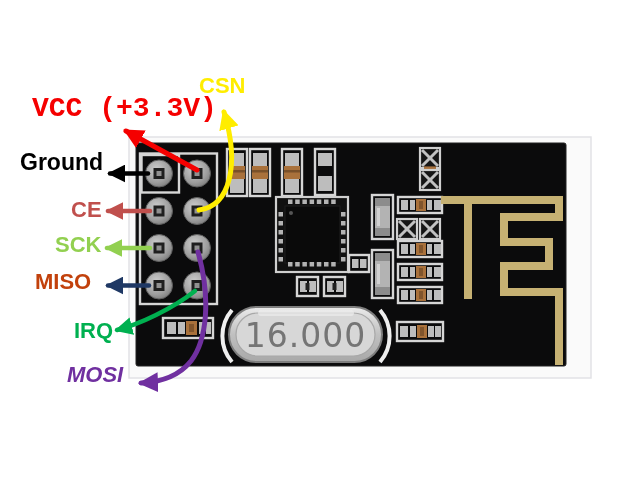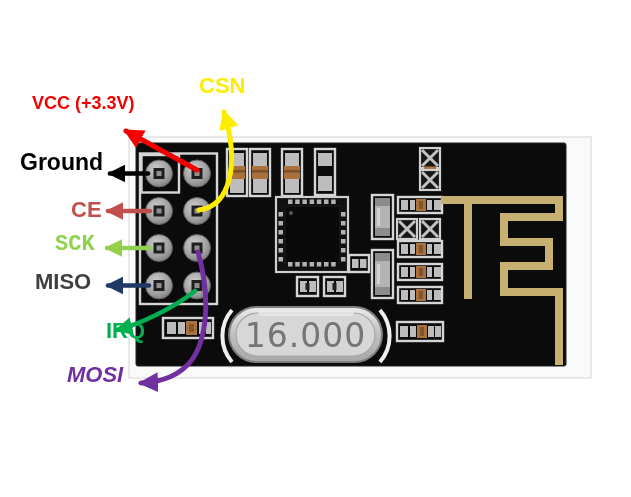--- a/index.html
+++ b/index.html
@@ -8,7 +8,7 @@
   .stage svg { position:absolute; left:0; top:0; }
   .pin-label { position:absolute; font-weight:bold; font-size:22px; white-space:nowrap; line-height:1.1; }
   #lbl-csn    { left:199px; top:74px;text-align:center;  }
-  #lbl-vcc    { left:32px;  top:94px;  font-size:18px; }
+  #lbl-vcc    { left:32px;  top:94px;  font-size:28px;font-family:Liberation Mono, monospace; }
   #lbl-ground { left:20px;  top:150px; font-size:23px; color:#000; }
   #lbl-ce     { left:71px;  top:198px; }
   #lbl-sck    { left:55px;  top:233px;font-family:Liberation Mono, monospace; }

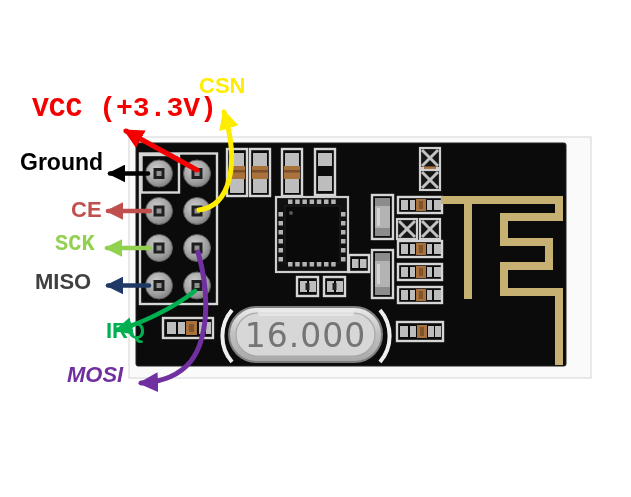--- a/index.html
+++ b/index.html
@@ -11,7 +11,7 @@
   #lbl-vcc    { left:32px;  top:94px;  font-size:28px;font-family:Liberation Mono, monospace; }
   #lbl-ground { left:20px;  top:150px; font-size:23px; color:#000; }
   #lbl-ce     { left:71px;  top:198px; }
-  #lbl-sck    { left:55px;  top:233px;font-family:Liberation Mono, monospace; }
+  #lbl-sck    { left:55px;  top:233px; }
   #lbl-miso   { left:35px;  top:270px; }
   #lbl-irq    { left:74px;  top:319px;margin-left:32px; }
   #lbl-mosi   { left:67px;  top:363px; }

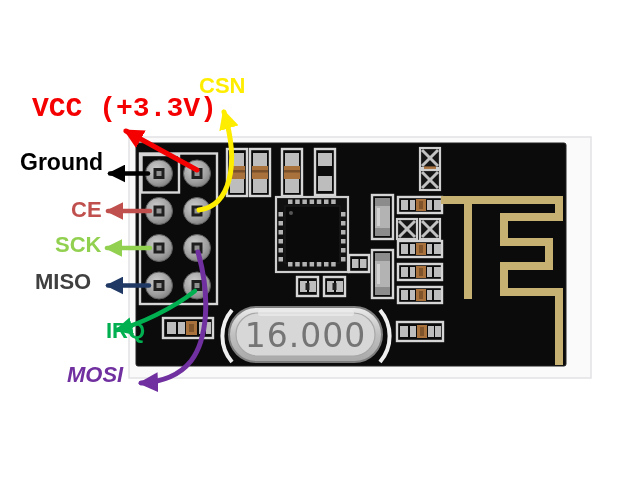--- a/index.html
+++ b/index.html
@@ -332,7 +332,7 @@
   <div class="pin-label" id="lbl-csn" style="color: rgb(255, 237, 0);">CSN</div>
   <div class="pin-label" id="lbl-sck" style="color: rgb(146, 208, 80);">SCK</div>
   <div class="pin-label" id="lbl-mosi" style="color: rgb(112, 48, 160); font-style: italic;">MOSI</div>
-  <div class="pin-label" id="lbl-miso" style="color: #404040;">MISO</div>
+  <div class="pin-label" id="lbl-miso" style="color: #c2410c;">MISO</div>
   <div class="pin-label" id="lbl-irq" style="color: rgb(0, 176, 80);">IRQ</div>
 </div>
 

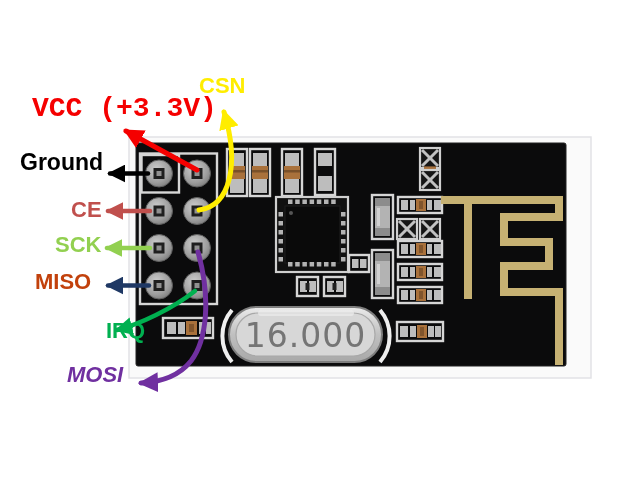--- a/index.html
+++ b/index.html
@@ -13,7 +13,7 @@
   #lbl-ce     { left:71px;  top:198px; }
   #lbl-sck    { left:55px;  top:233px; }
   #lbl-miso   { left:35px;  top:270px; }
-  #lbl-irq    { left:74px;  top:319px;margin-left:32px; }
+  #lbl-irq    { left:74px;  top:319px; }
   #lbl-mosi   { left:67px;  top:363px; }
   
   .o   { fill:none; stroke:#d6d6d6; stroke-width:2.4; }

